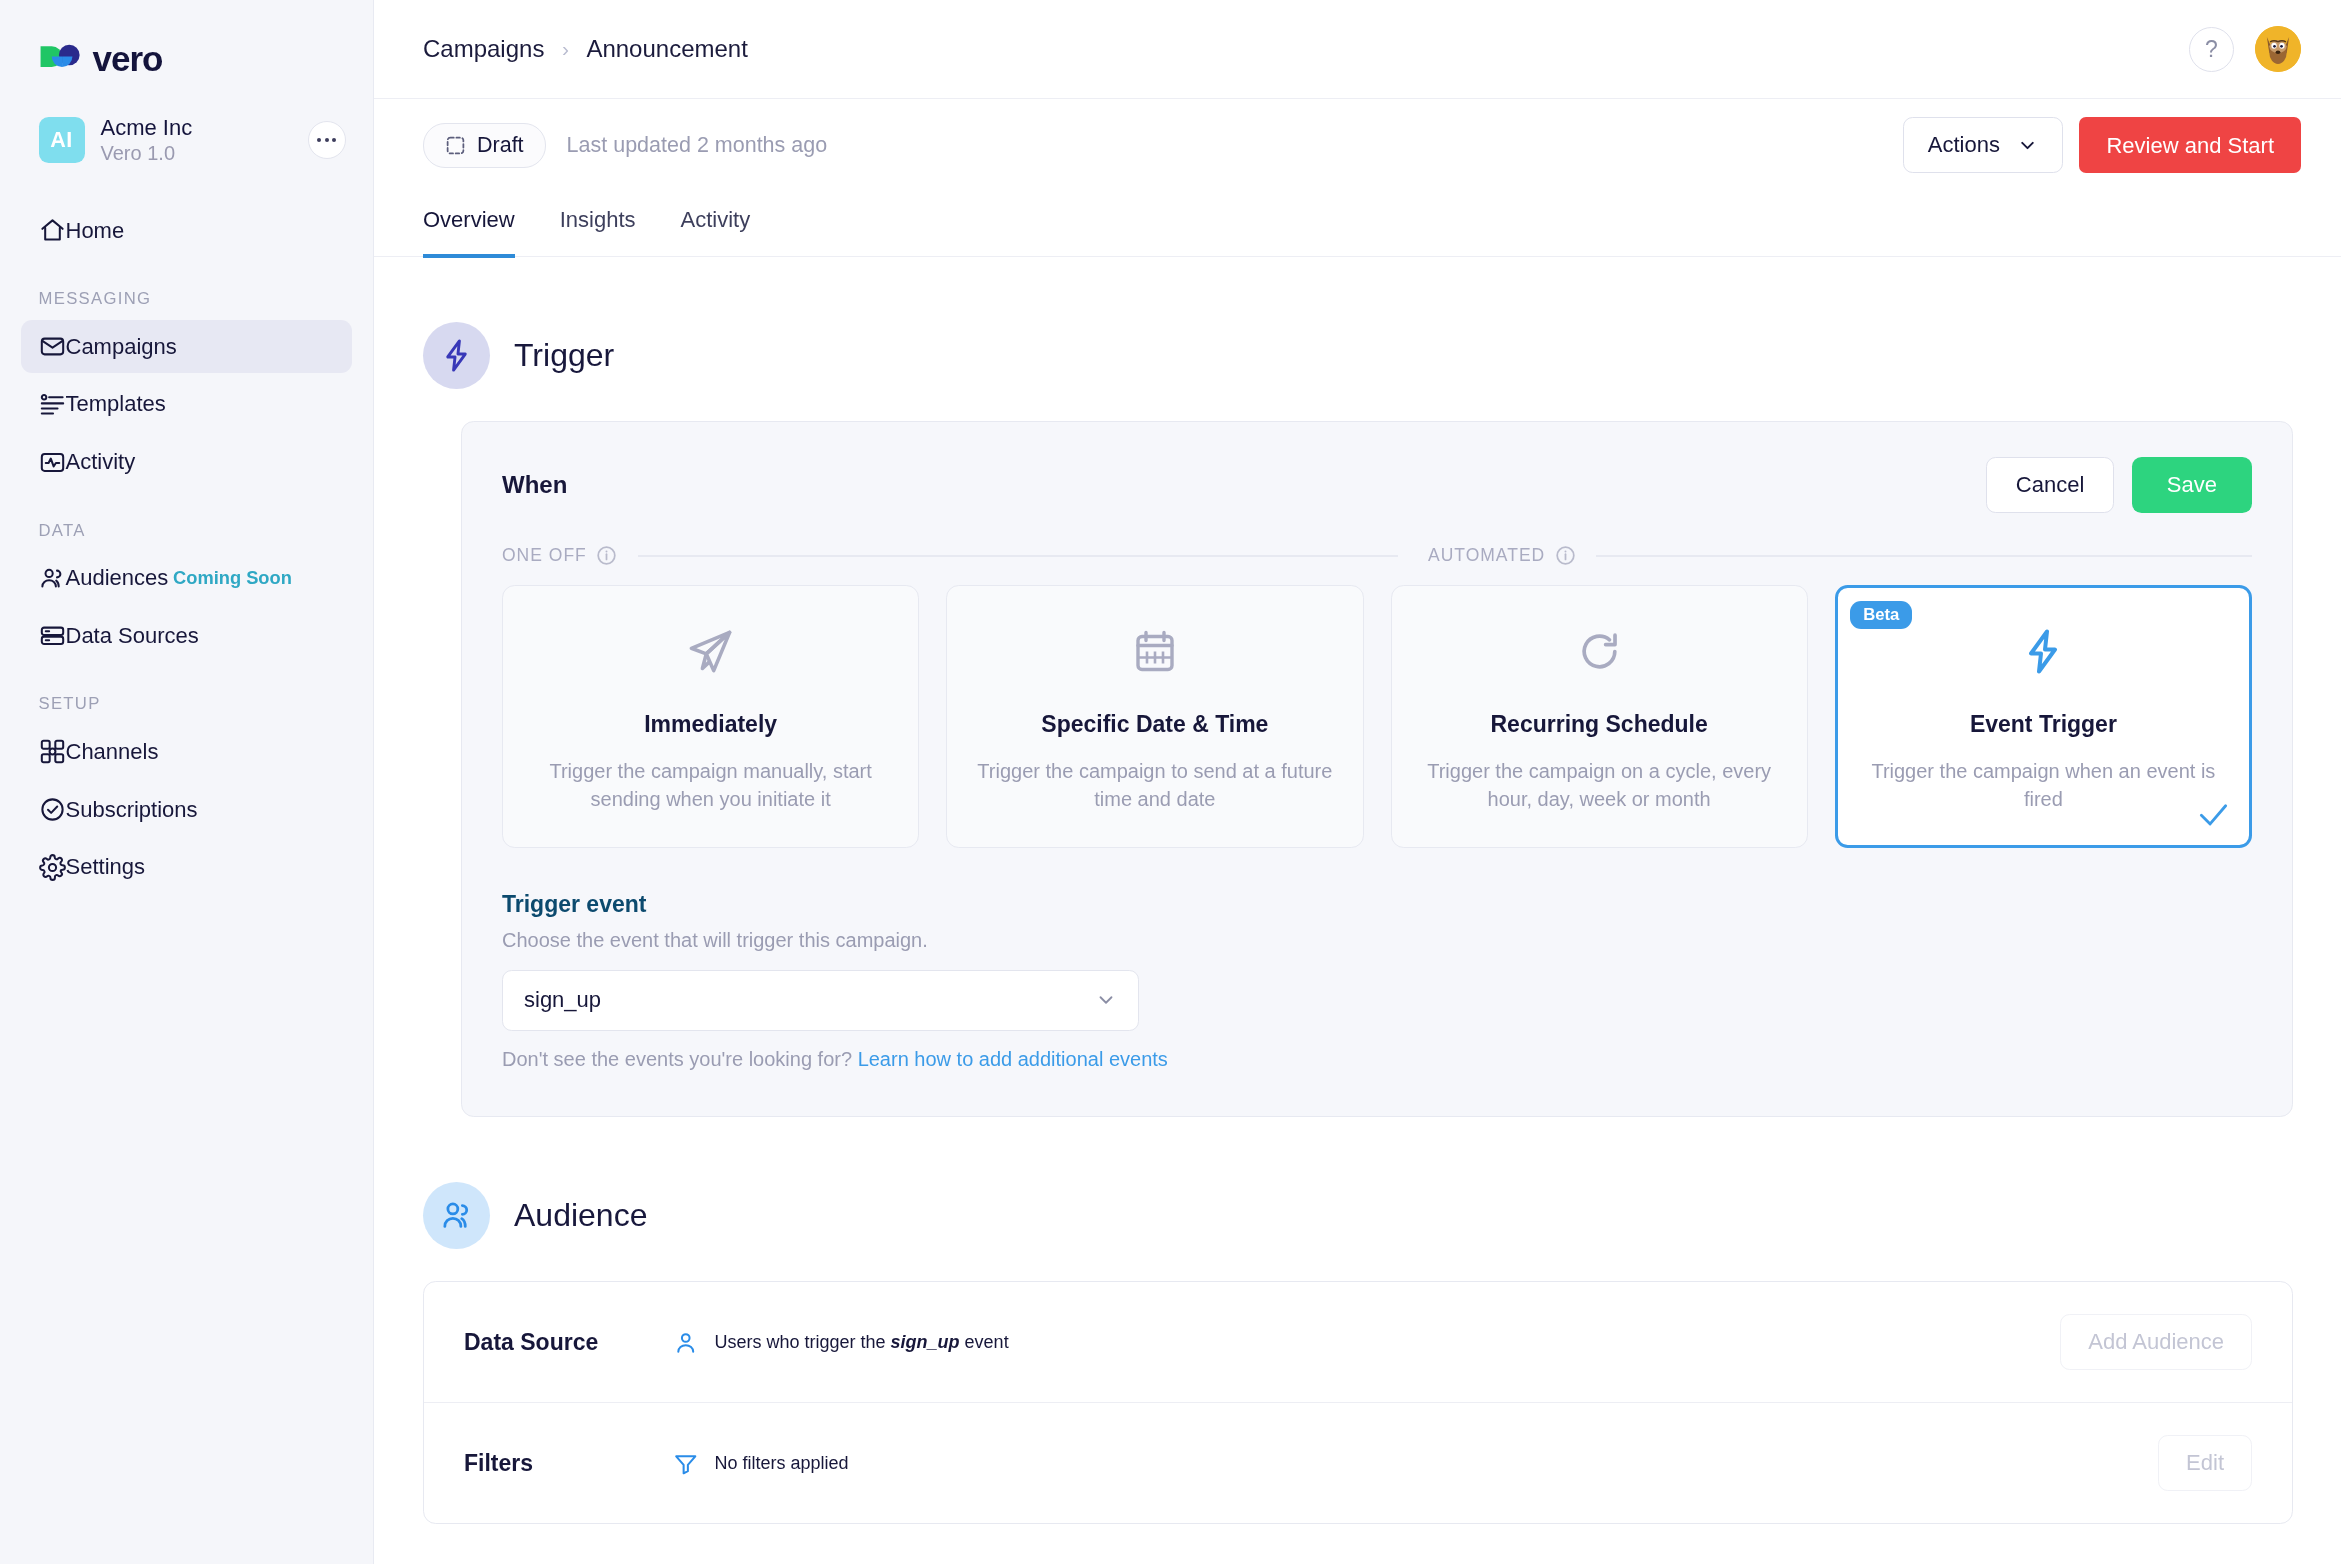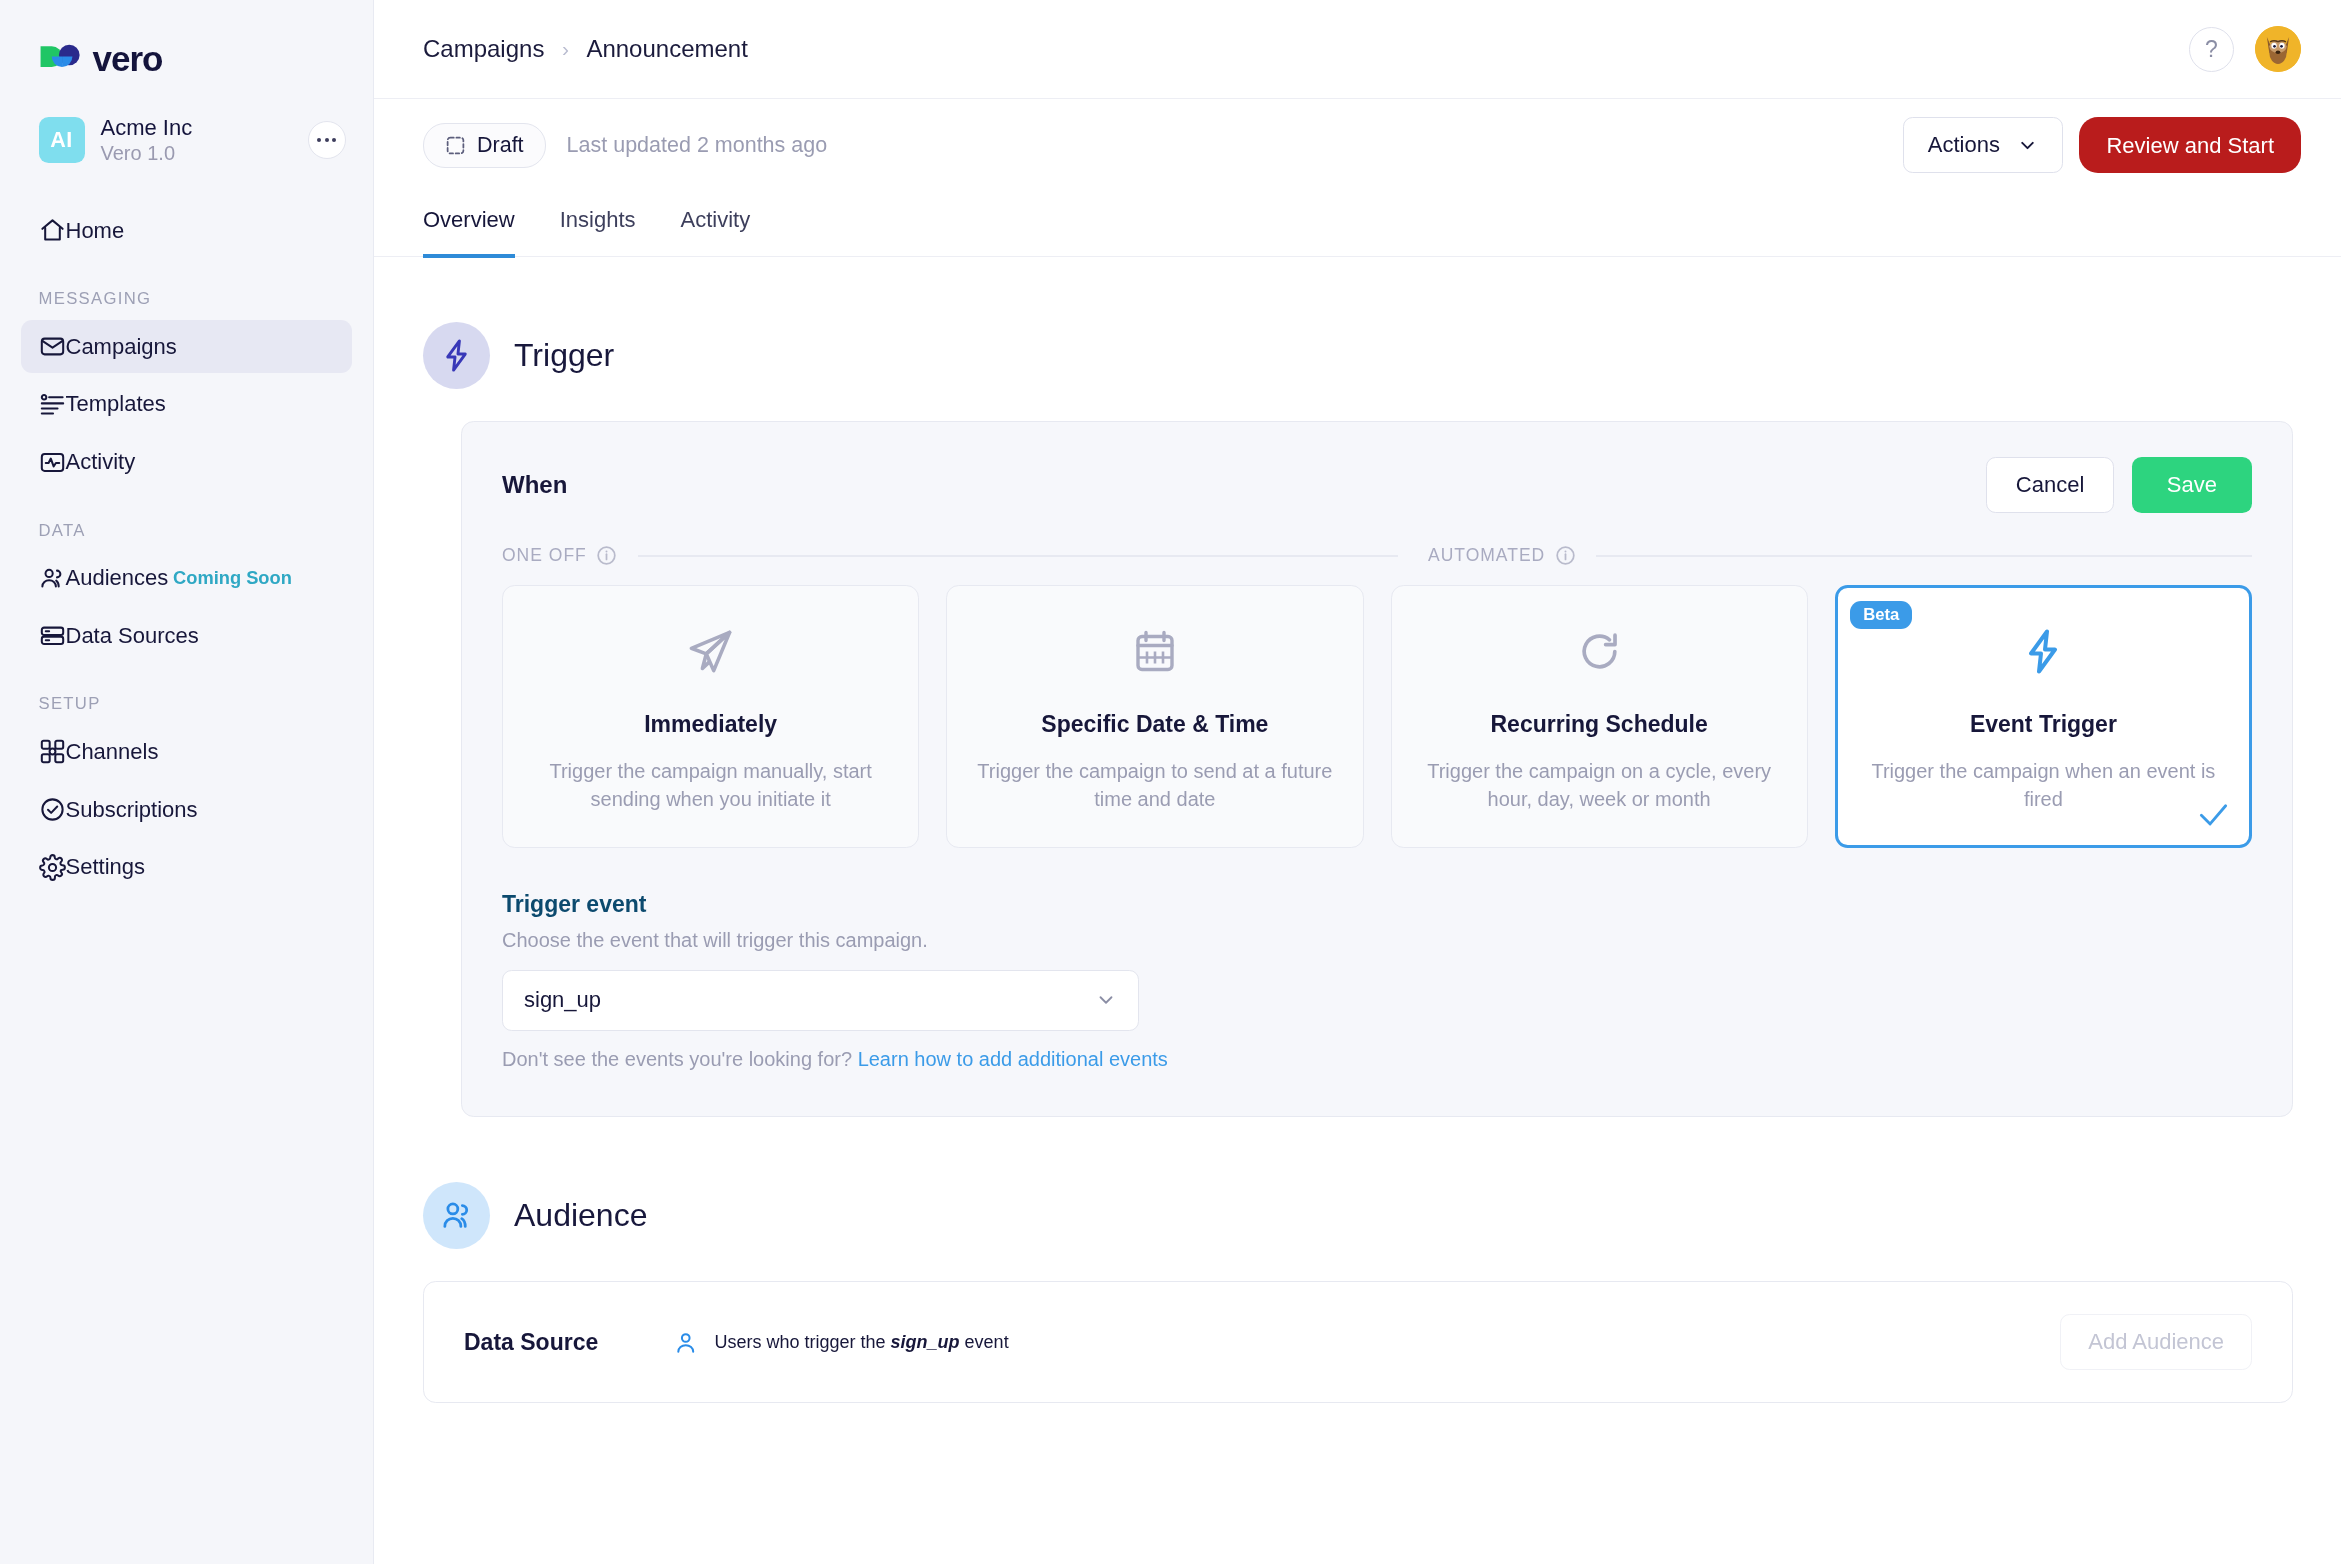--- a/index.html
+++ b/index.html
@@ -103,8 +103,8 @@
     font-size: 22px; color: #17173a; cursor: pointer;
   }
   .btn-review {
-    height: 56px; padding: 16px 27px; border-radius: 19px; border: none;
-    background: #b91c1c; color: #ffffff; font-size: 22px;
+    height: 56px; padding: 16px 27px; border-radius: 7px; border: none;
+    background: #ef4444; color: #ffffff; font-size: 22px;
     font-family: inherit; margin-left: 16px; cursor: not-allowed;
   }
 

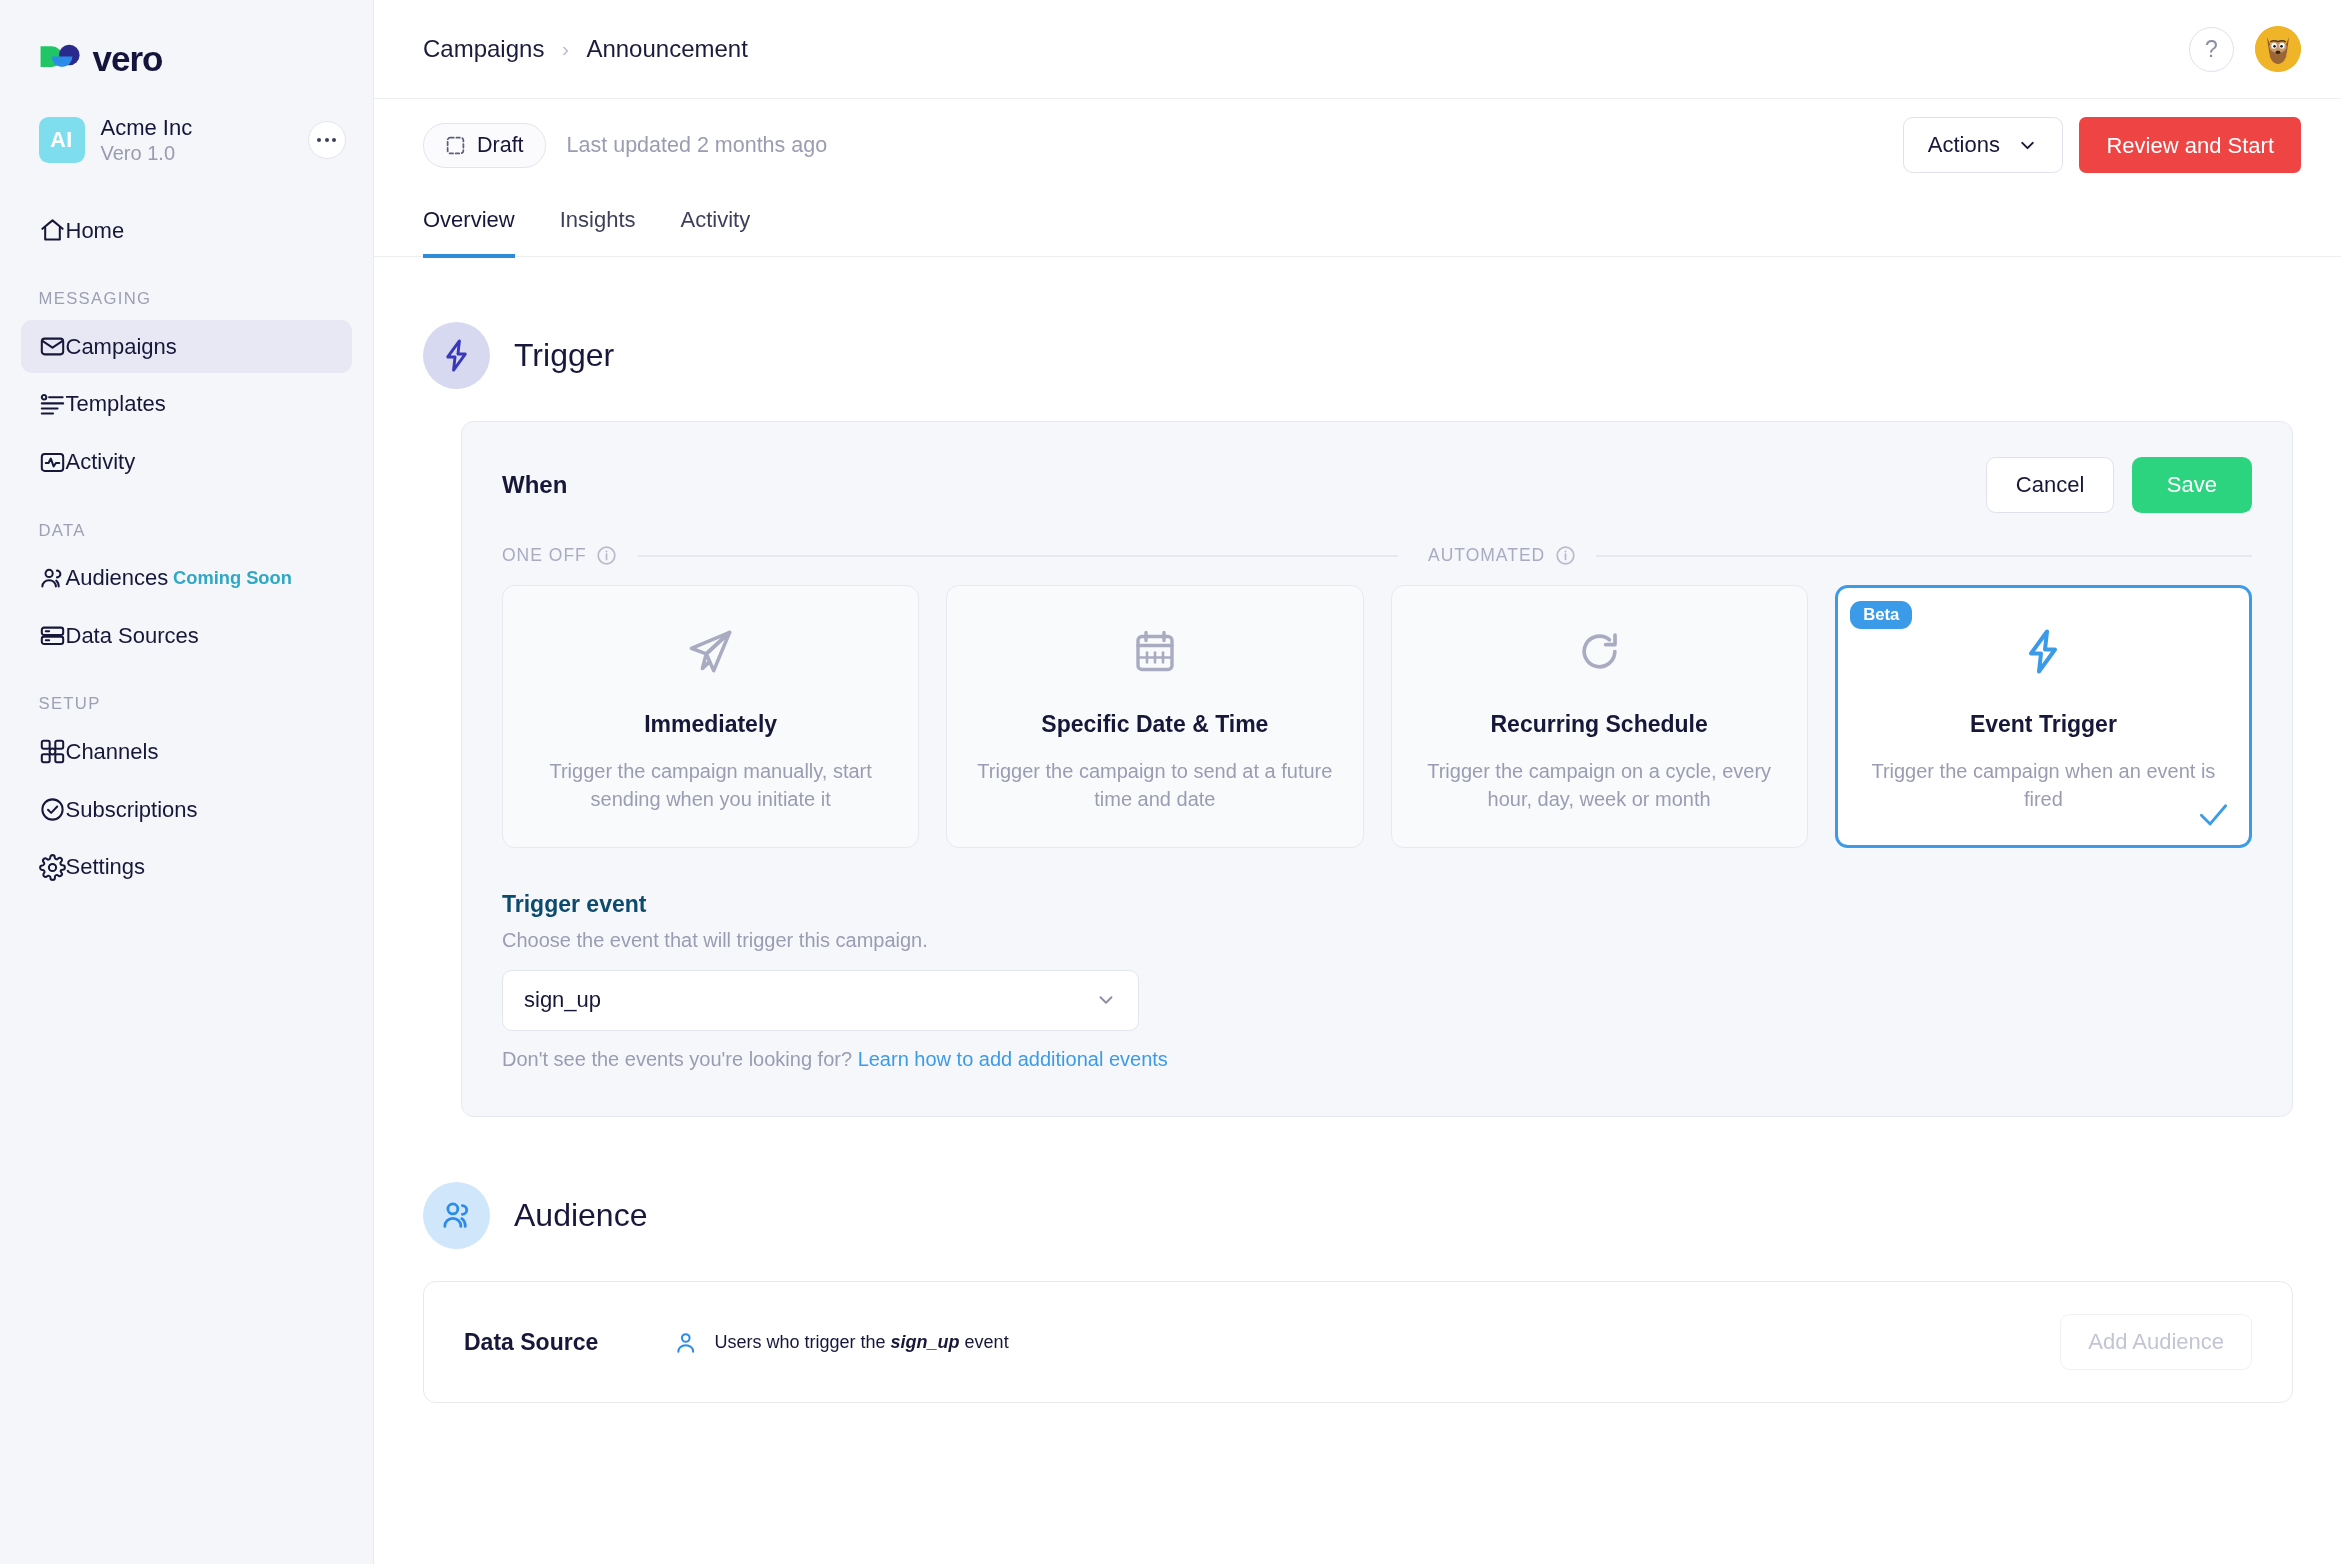--- a/index.html
+++ b/index.html
@@ -518,6 +518,16 @@
           <button class="btn-ghost">Add Audience</button>
         </div>
 
+        <div class="panel-row">
+          <span class="row-label">Filters</span>
+          <span class="row-value">
+            <svg width="25.5" height="25.5" viewBox="0 0 24 24" fill="none" stroke="#2a8ce8" stroke-width="1.9" stroke-linecap="round" stroke-linejoin="round">
+              <path d="M3 5h18l-7 8v6l-4 2v-8z"></path>
+            </svg>
+            <span>No filters applied</span>
+          </span>
+          <button class="btn-ghost">Edit</button>
+        </div>
 
       </div>
 

